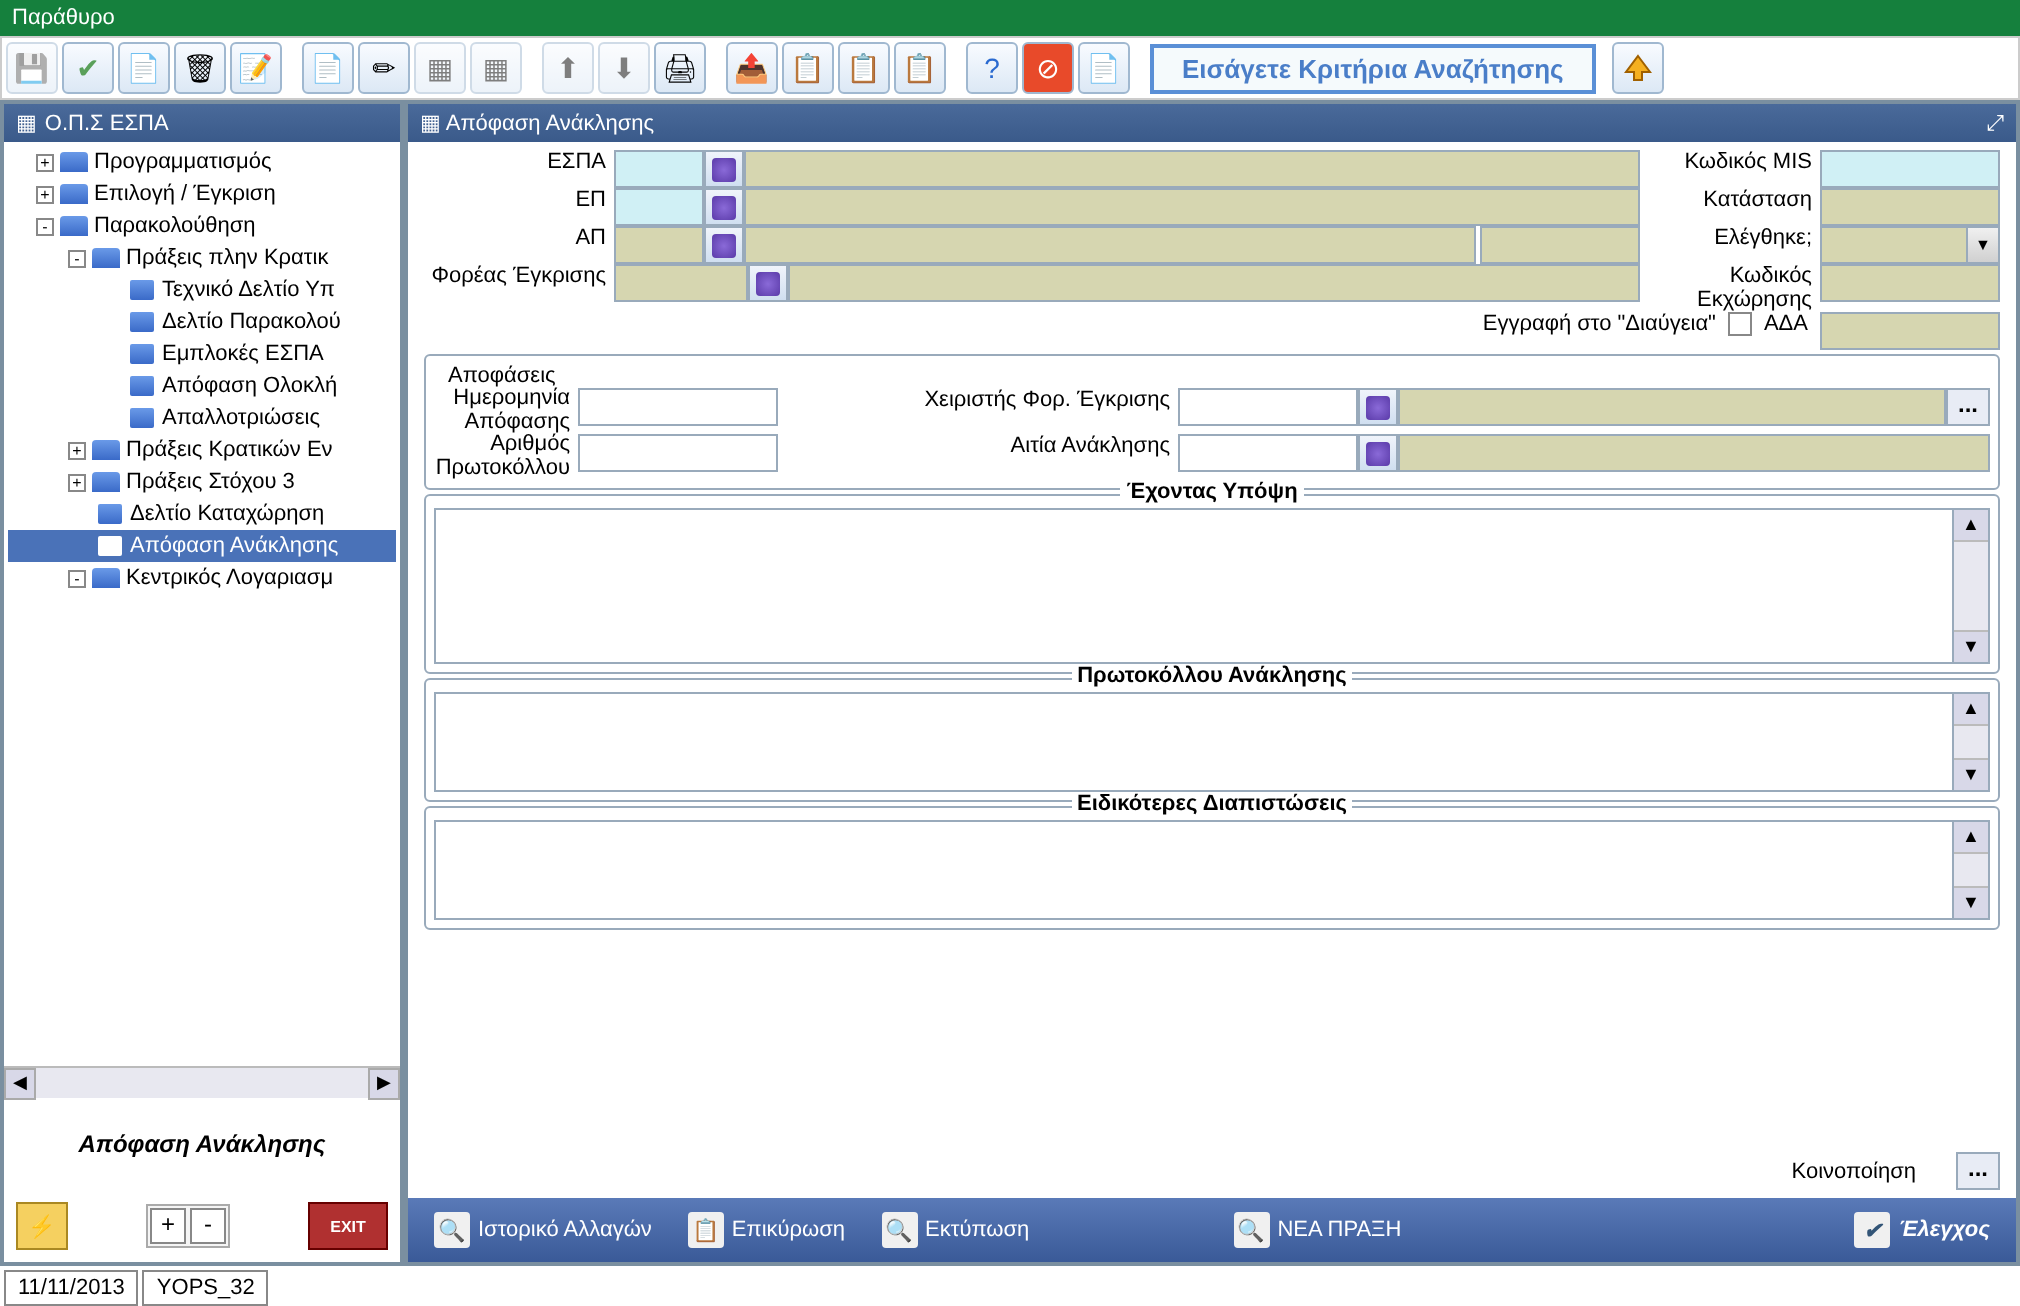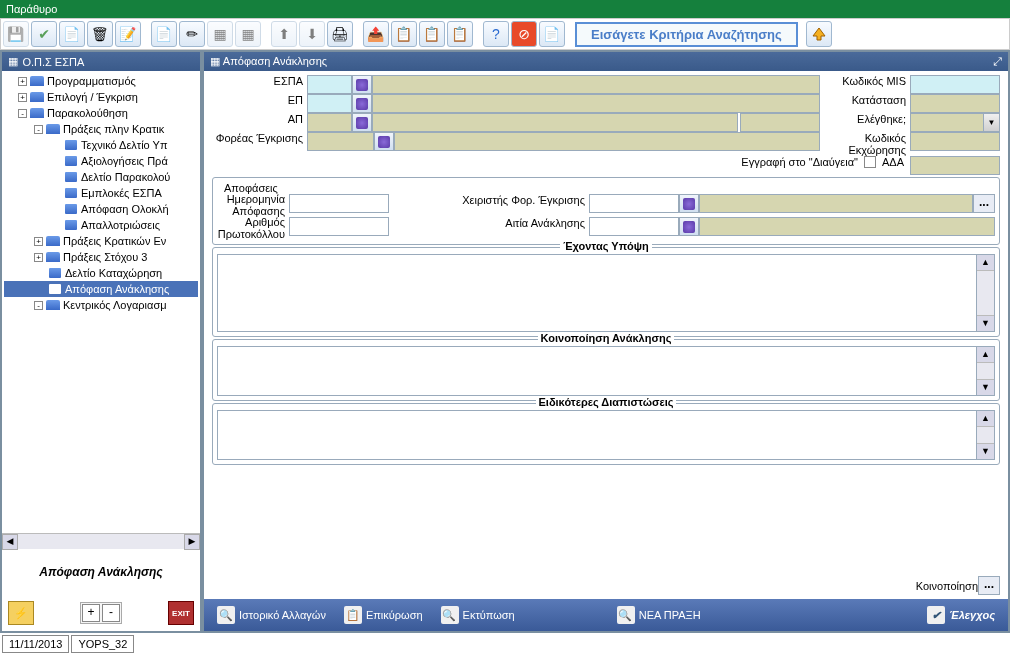--- a/index.html
+++ b/index.html
@@ -165,13 +165,6 @@
           <span class="tree-icon">
             <span class="page-icon"></span>
           </span>
-          <span>Αξιολογήσεις Πρά</span>
-        </div>
-        <div class="tree-node indent-3">
-          <span style="width: 11px; display: inline-block;"></span>
-          <span class="tree-icon">
-            <span class="page-icon"></span>
-          </span>
           <span>Δελτίο Παρακολού</span>
         </div>
         <div class="tree-node indent-3">

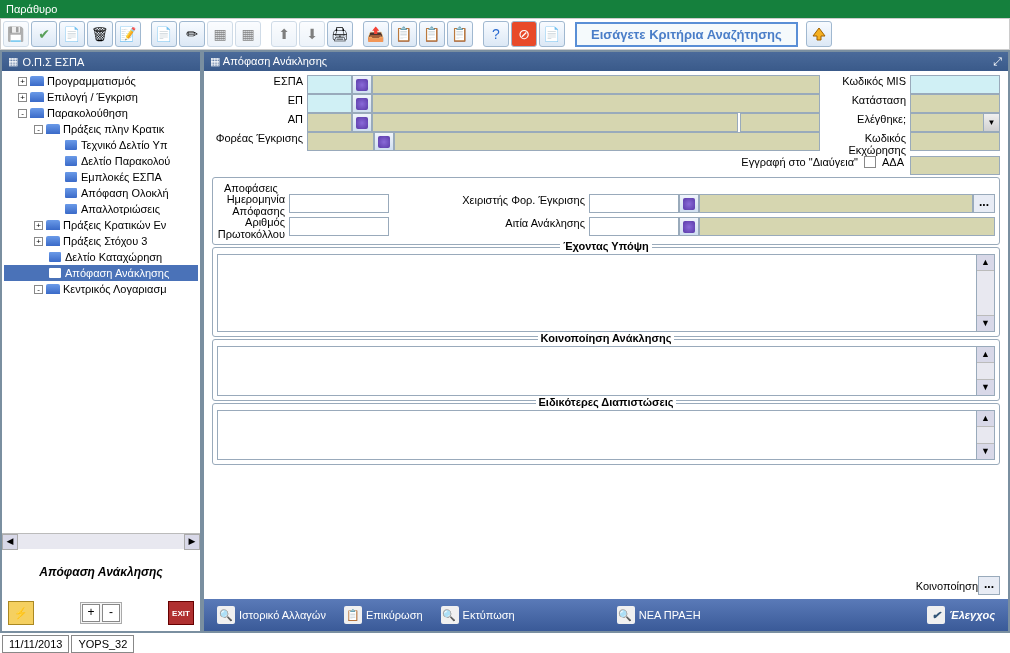--- a/index.html
+++ b/index.html
@@ -338,7 +338,7 @@
       </div>
 
       <div class="fieldset">
-        <div class="fieldset-title center">Κοινοποίηση Ανάκλησης</div>
+        <div class="fieldset-title center">Πρωτοκόλλου Ανάκλησης</div>
         <div class="ta-wrap">
           <textarea class="ta sm" style=""></textarea>
           <div class="ta-scroll">

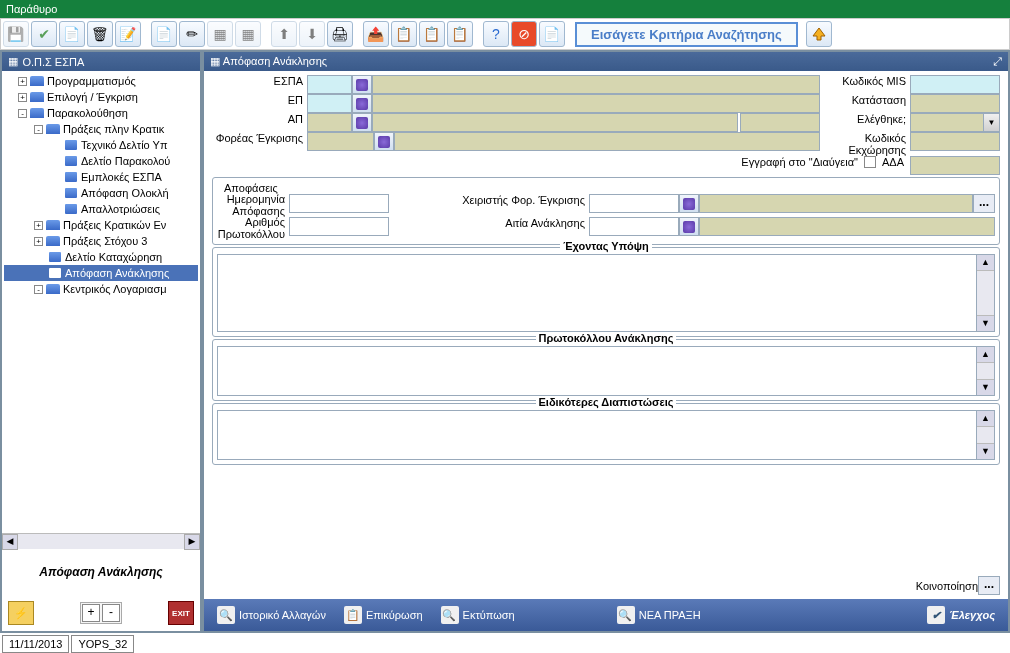--- a/index.html
+++ b/index.html
@@ -63,7 +63,7 @@
   .ta-sb-btn.bot { border-bottom: none; border-top: 1px solid #bbb; }
   .ta-sb-track { flex: 1; }
   
-  .right-bottom-row { display:flex; justify-content:flex-end; padding: 2px 8px 4px; align-items:center; gap:0; font-size:11px;}
+  .right-bottom-row { display:flex; justify-content:flex-end; padding: 2px 8px 4px; align-items:center; gap:20px; font-size:11px;}
   
   .action-bar { background: linear-gradient(#5a7ab8,#3a5a98); display: flex; align-items: center; padding: 4px 6px; gap: 4px; }
   .action-btn { display: flex; align-items: center; gap: 4px; padding: 2px 6px; color: #fff; font-size: 11px; cursor: pointer; border: 1px solid transparent; border-radius: 2px; }

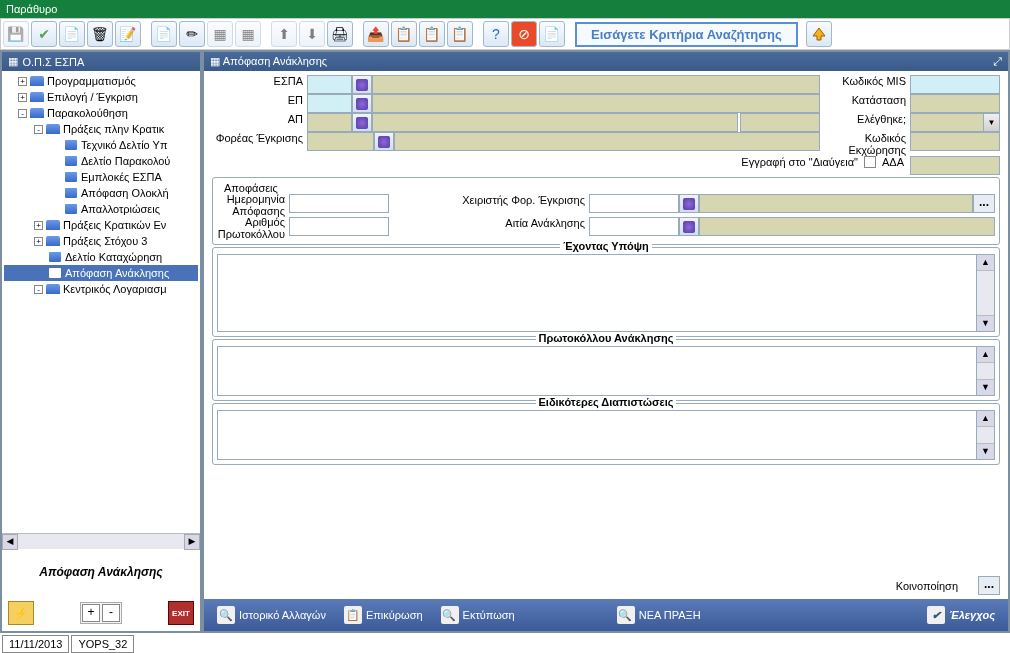--- a/index.html
+++ b/index.html
@@ -34,7 +34,7 @@
   .zoom-btns { display: flex; gap: 2px; border: 1px solid #aaa; padding: 1px; background:#f5f5f5;}
   .zoom-btn { width: 18px; height: 18px; border: 1px solid #888; background: #fff; font-size: 12px; line-height:14px; text-align:center; cursor:pointer;}
   .amber-btn { width: 26px; height: 24px; background: #f5d060; border: 1px solid #aa8822; display:flex; align-items:center; justify-content:center;}
-  .exit-icon { width: 26px; height: 24px; background: #b03030; border: 1px solid #600; color: #fff; font-size:8px; font-weight:bold; display:flex; align-items:center; justify-content:center;}
+  .exit-icon { width: 40px; height: 24px; background: #b03030; border: 1px solid #600; color: #fff; font-size:8px; font-weight:bold; display:flex; align-items:center; justify-content:center;}
   
   .right-panel { flex: 1; border: 2px solid #7a8fa0; background: #fff; display: flex; flex-direction: column; position: relative; }
   .form-title { background: linear-gradient(#4a6a9a,#3a5a8a); color: #fff; padding: 3px 6px; font-size: 11px; display:flex; justify-content:space-between; align-items:center;}

